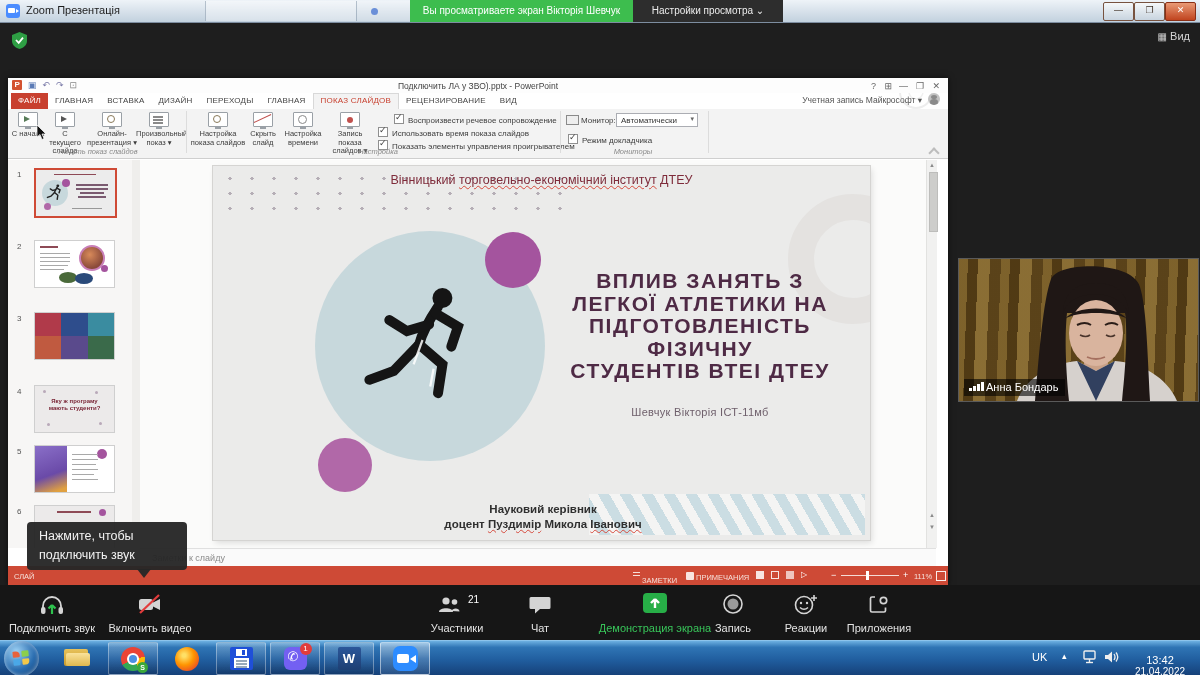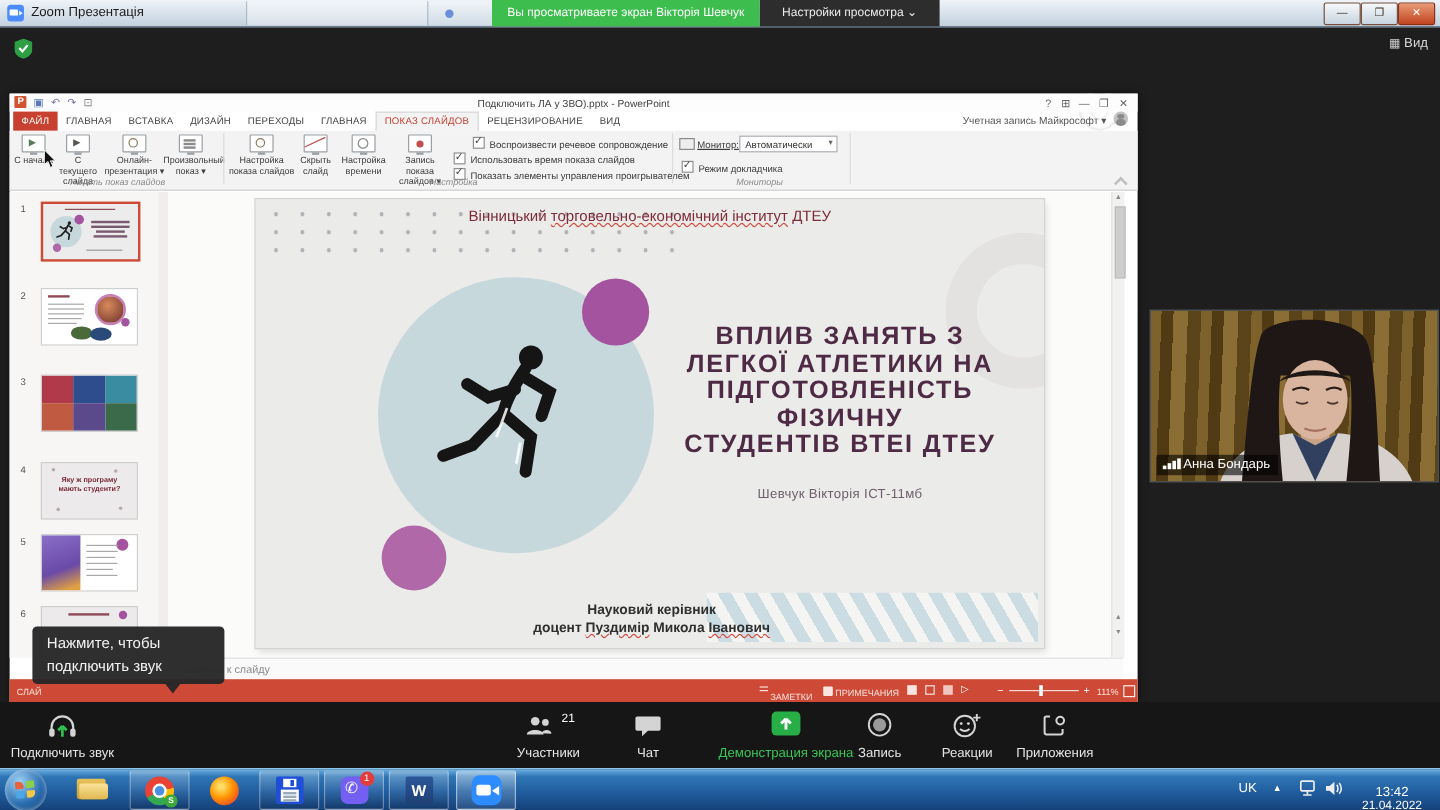--- a/index.html
+++ b/index.html
@@ -212,7 +212,7 @@
       <div class="abs rsep" style="left:552px;"></div>
 
       <div class="abs" style="left:558px;top:6px;width:11px;height:8px;border:1px solid #8a8a8a;background:#eee;"></div>
-      <div class="abs cbrow" style="left:573px;top:7px;text-decoration:underline;">Монитор:</div>
+      <div class="abs cbrow" style="left:573px;top:7px;">Монитор:</div>
       <div class="abs mondrop" style="left:608px;top:4px;width:62px;"><span>Автоматически</span></div>
       <div class="abs cbrow" style="left:560px;top:24px;"><span class="cbx"></span><span>Режим докладчика</span></div>
       <div class="abs grplabel" style="left:545px;width:160px;">Мониторы</div>

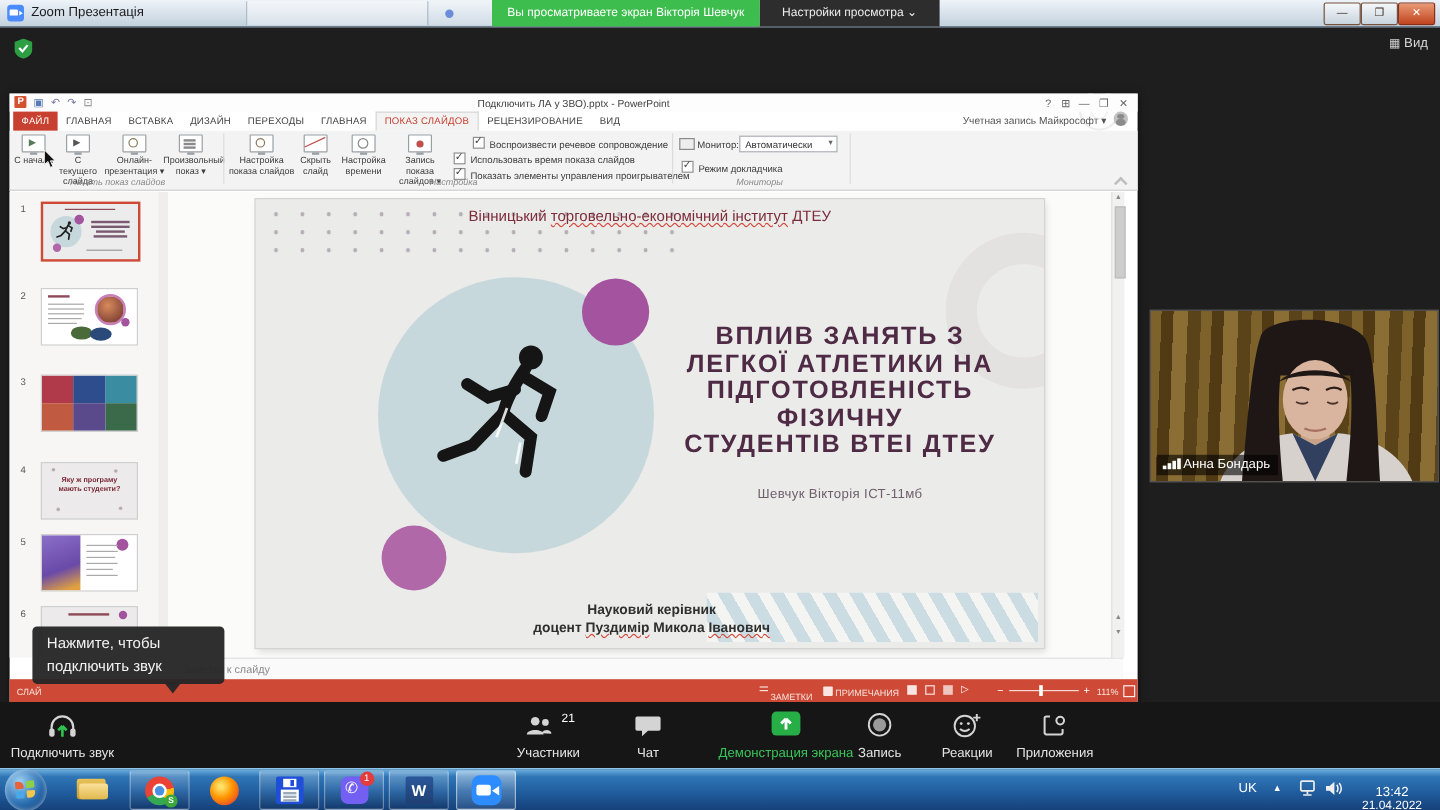--- a/index.html
+++ b/index.html
@@ -425,6 +425,14 @@
       <span class="zlabel">Подключить звук</span>
     </div>
 
+    <div class="abs zitem" style="left:150px;width:100px;">
+      <svg class="zicon" width="26" height="24" viewBox="0 0 26 24">
+        <rect x="2" y="6" width="14" height="11" rx="2.5" fill="#d4d4d4"></rect>
+        <path d="M16,9.5 L23,6 V17 L16,13.5 Z" fill="#d4d4d4"></path>
+        <line x1="3" y1="20" x2="22" y2="2" stroke="#e23c3c" stroke-width="2.2"></line>
+      </svg>
+      <span class="zlabel">Включить видео</span>
+    </div>
 
     <div class="abs zitem" style="left:457px;width:90px;text-align:right;">
       <svg class="zicon" style="margin-left:-8px;" width="26" height="24" viewBox="0 0 26 24">

